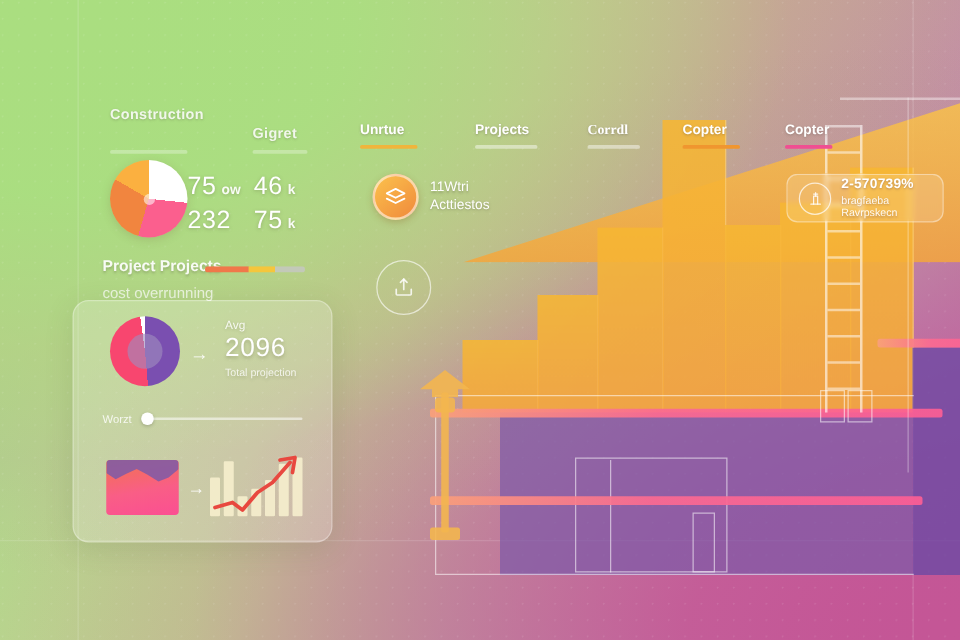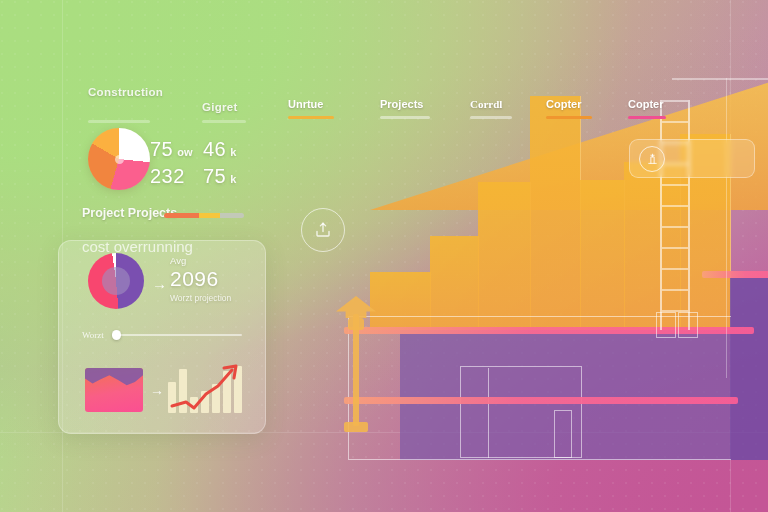--- a/index.html
+++ b/index.html
@@ -231,6 +231,18 @@
     <span class="big">75</span><span class="suf">k</span>
   </div>
 
+  <div id="activity">
+    <div class="ring">
+      <svg width="17" height="17" viewBox="0 0 24 24" fill="none" stroke="#fff" stroke-width="2" stroke-linecap="round" stroke-linejoin="round">
+        <path d="M12 3 2 8l10 5 10-5-10-5z"></path>
+          <path d="M2 14l10 5 10-5"></path>
+      </svg>
+    </div>
+    <div class="txt">
+      <div>11Wtri</div>
+      <div>Acttiestos</div>
+    </div>
+  </div>
 
   <div id="uploadbtn">
     <svg width="18" height="18" viewBox="0 0 24 24" fill="none" stroke="rgba(255,255,255,.82)" stroke-width="1.8" stroke-linecap="round" stroke-linejoin="round">

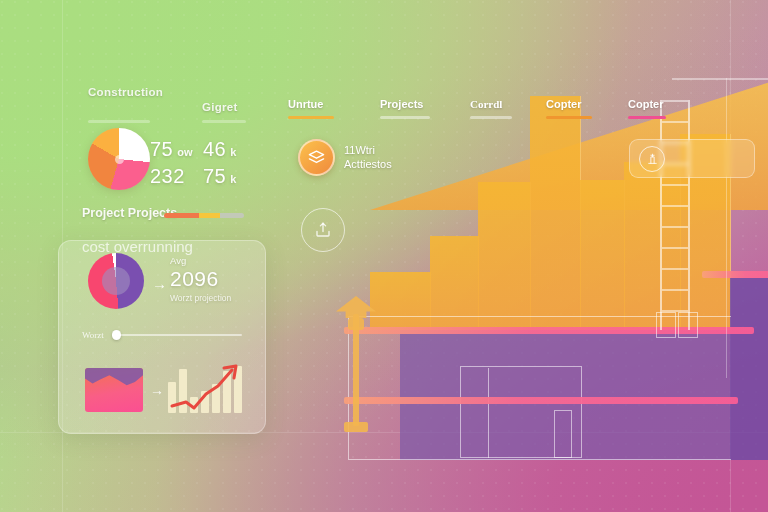--- a/index.html
+++ b/index.html
@@ -261,6 +261,10 @@
           <path d="M9 6h6"></path>
       </svg>
     </div>
+    <div class="ptxt">
+      <div class="l1">2-570739%</div>
+      <div class="l2">bragfaeba Ravrpskecn</div>
+    </div>
   </div>
 
   <div id="projhead">

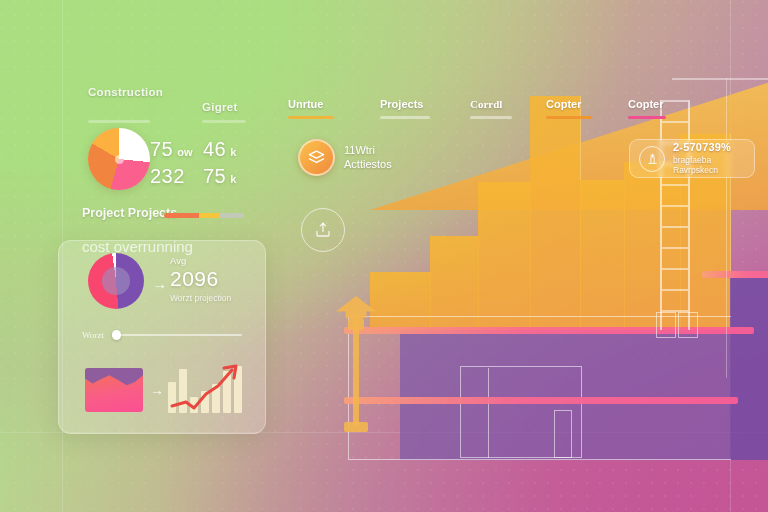--- a/index.html
+++ b/index.html
@@ -89,7 +89,7 @@
   
   #projhead{position:absolute;left:82px;top:206px;}
   #projhead .t{font-size:12.5px;font-weight:700;color:rgba(255,255,255,.92);text-shadow:0 1px 2px rgba(80,80,60,.3);}
-  #projhead .s{font-size:15px;color:rgba(255,255,255,.72);margin-top:18px;}
+  #projhead .s{font-size:12px;color:rgba(255,255,255,.72);margin-top:7px;}
   #seg{position:absolute;left:164px;top:213px;width:80px;height:5px;border-radius:3px;display:flex;overflow:hidden;}
   #seg i{display:block;height:100%;}
 

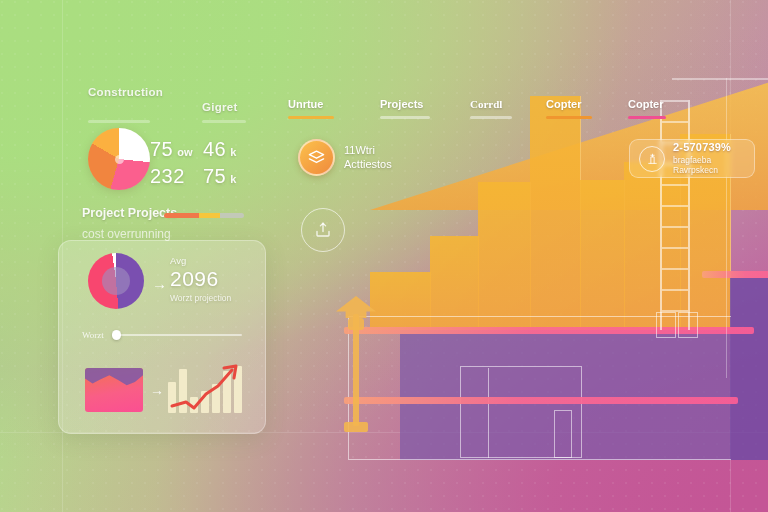--- a/index.html
+++ b/index.html
@@ -101,7 +101,7 @@
     background:conic-gradient(#7a4fb0 0deg 175deg, #f8466f 175deg 352deg, #ffffff 352deg 360deg);}
   #donut .hole{position:absolute;left:50%;top:50%;width:28px;height:28px;margin:-14px 0 0 -14px;border-radius:50%;background:rgba(160,140,190,.62);}
   #arrow1{position:absolute;left:152px;top:275px;color:#fff;font-size:15px;opacity:.92;}
-  #kpi{position:absolute;left:170px;top:255px;color:#fff;text-shadow:0 1px 3px rgba(90,90,60,.32);}
+  #kpi{position:absolute;left:180px;top:255px;color:#fff;text-shadow:0 1px 3px rgba(90,90,60,.32);}
   #kpi .lab{font-size:9.5px;opacity:.85;}
   #kpi .val{font-size:21px;letter-spacing:.5px;margin-top:1px;}
   #kpi .sub{font-size:8.5px;opacity:.78;margin-top:2px;}

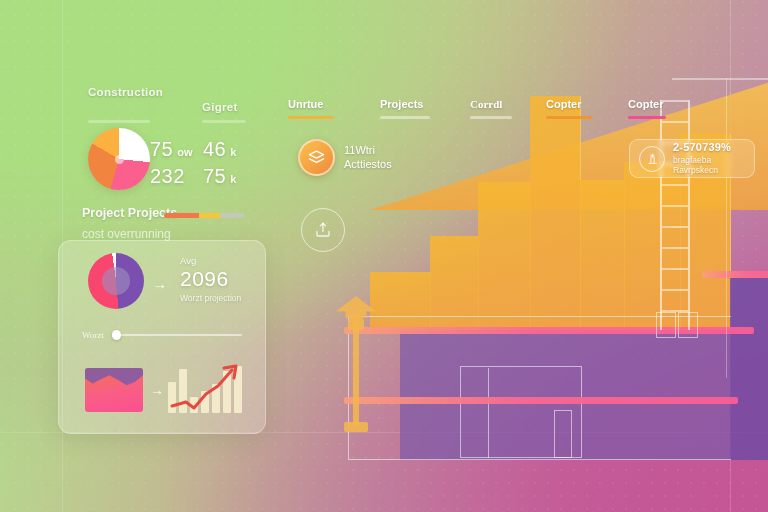--- a/index.html
+++ b/index.html
@@ -286,7 +286,7 @@
   <div id="kpi">
     <div class="lab">Avg</div>
     <div class="val">2096</div>
-    <div class="sub">Worzt projection</div>
+    <div class="sub">Total projection</div>
   </div>
 
   <div id="sliderrow">

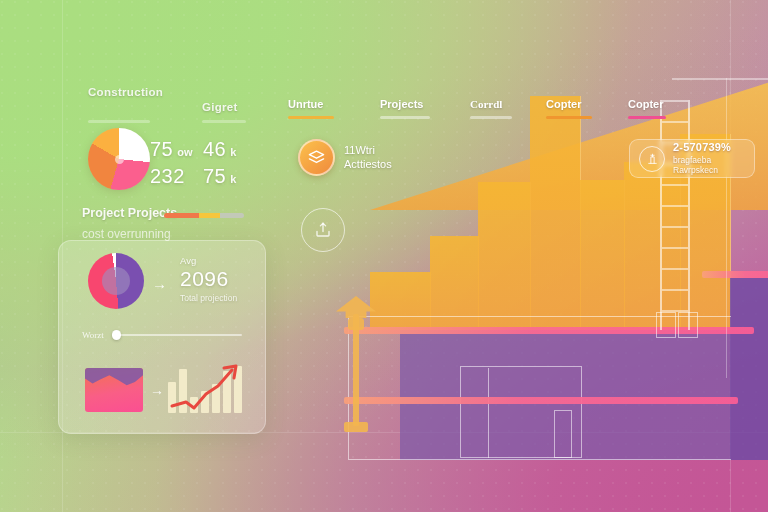--- a/index.html
+++ b/index.html
@@ -107,7 +107,7 @@
   #kpi .sub{font-size:8.5px;opacity:.78;margin-top:2px;}
 
   #sliderrow{position:absolute;left:82px;top:330px;width:160px;display:flex;align-items:center;gap:8px;}
-  #sliderrow .lab{font-size:9px;color:rgba(255,255,255,.82);font-family:Liberation Serif, serif;}
+  #sliderrow .lab{font-size:9px;color:rgba(255,255,255,.82);}
   #track{position:relative;flex:1;height:2.5px;border-radius:2px;background:rgba(255,255,255,.55);}
   #knob{position:absolute;left:0;top:-3.5px;width:9.5px;height:9.5px;border-radius:50%;background:#fff;box-shadow:0 1px 3px rgba(0,0,0,.2);}
 

